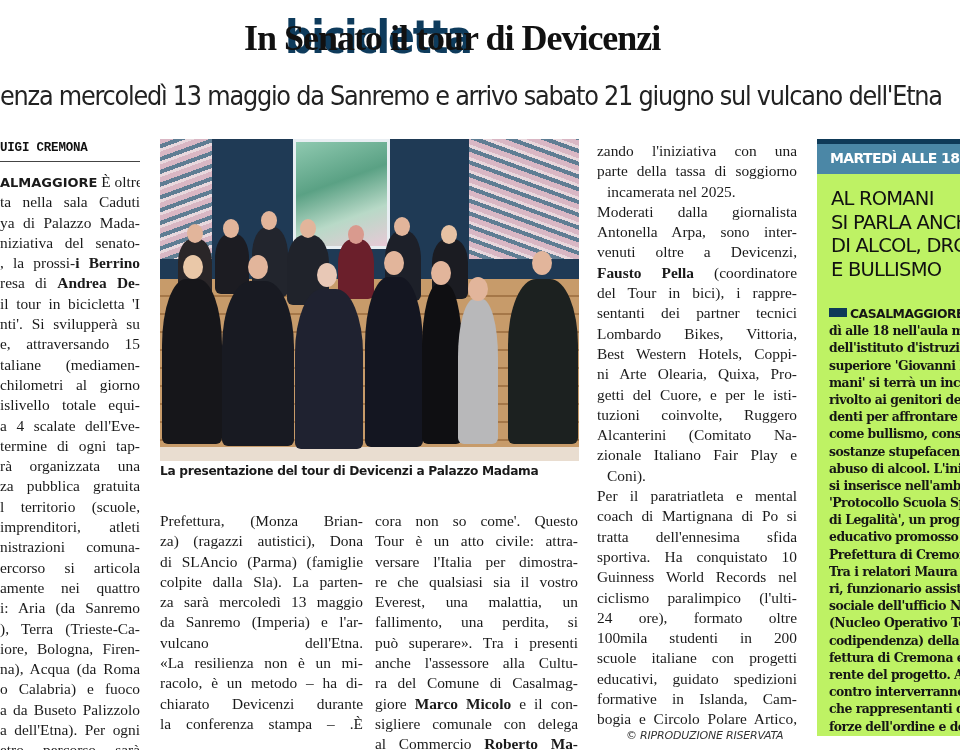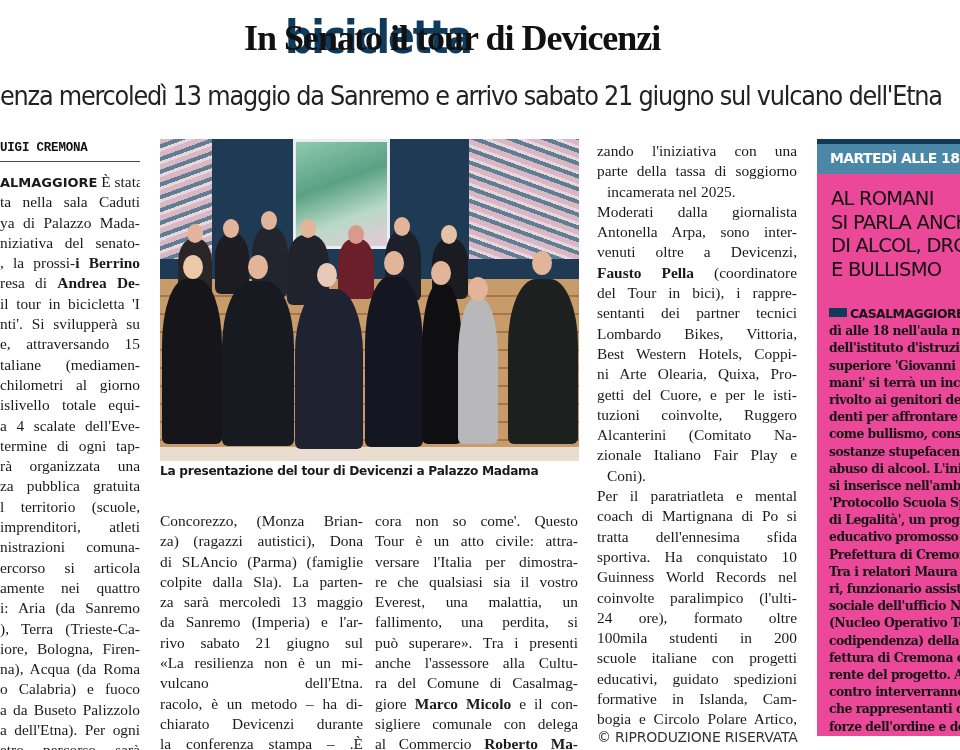--- a/index.html
+++ b/index.html
@@ -69,7 +69,7 @@
     font-family: "DejaVu Sans", sans-serif; font-size: 14px; color: #333; letter-spacing: -0.2px;
   }
 
-  .box { position: absolute; left: 817px; top: 139px; width: 143px; height: 597px; background: #ec4899; overflow: hidden; }
+  .box { position: absolute; left: 817px; top: 139px; width: 143px; height: 597px; background: #bef264; overflow: hidden; }
   .box-top { position: absolute; left: 0; top: 0; width: 143px; height: 5px; background: #0f3a58; }
   .box-tag { position: absolute; left: 0; top: 5px; width: 143px; height: 30px; background: #4b87a6;
     color: #fff; font-family: "DejaVu Sans", sans-serif; font-weight: bold; font-size: 14px;

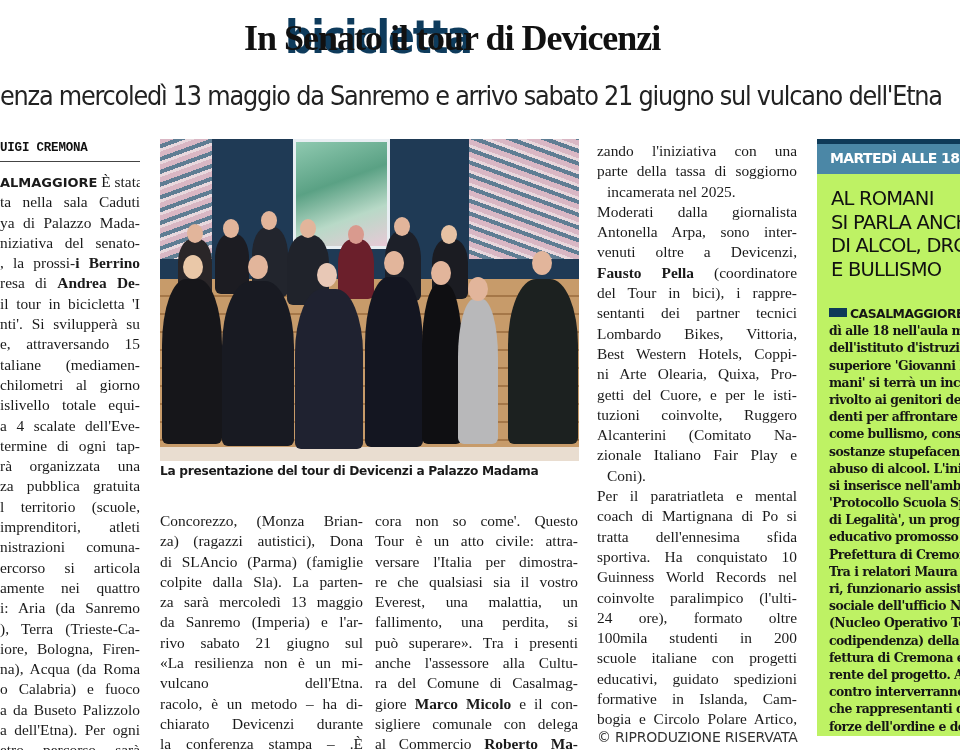--- a/index.html
+++ b/index.html
@@ -96,7 +96,7 @@
 <div class="byline">UIGI CREMONA</div>
 
 <div class="col col1" id="col1">
-    <p><b class="lead">ALMAGGIORE</b><span> È stata</span></p>
+    <p><b class="lead">ALMAGGIORE</b><span> È oltre</span></p>
     <p><span>ta nella sala Caduti</span></p>
     <p><span>ya di Palazzo Mada-</span></p>
     <p><span>niziativa del senato-</span></p>

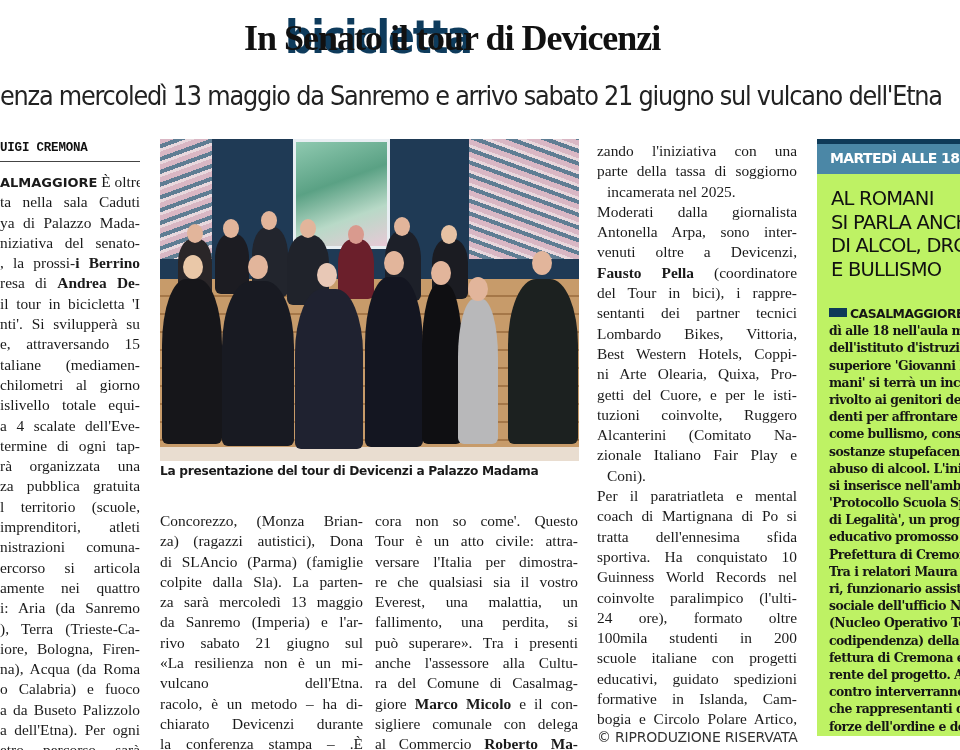--- a/index.html
+++ b/index.html
@@ -168,7 +168,7 @@
 <div class="caption">La presentazione del tour di Devicenzi a Palazzo Madama</div>
 
 <div class="col col2" id="col2">
-    <p><span>Concorezzo, (Monza Brian-</span></p>
+    <p><span>Prefettura, (Monza Brian-</span></p>
     <p><span>za) (ragazzi autistici), Dona</span></p>
     <p><span>di SLAncio (Parma) (famiglie</span></p>
     <p><span>colpite dalla Sla). La parten-</span></p>

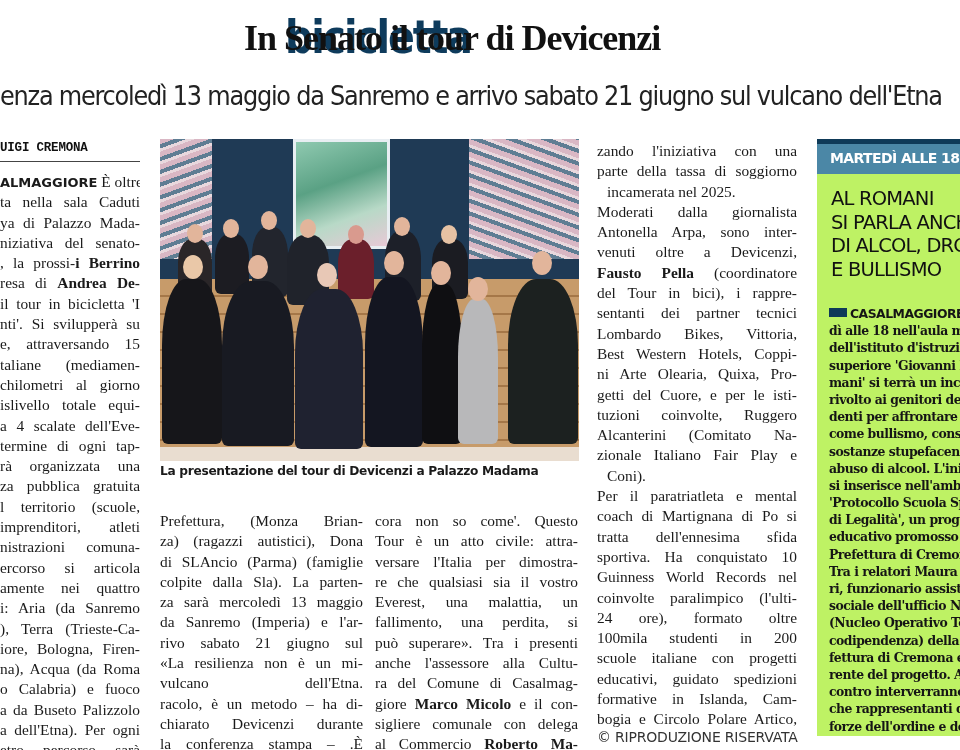--- a/index.html
+++ b/index.html
@@ -218,7 +218,7 @@
     <p><span>tratta dell'ennesima sfida</span></p>
     <p><span>sportiva. Ha conquistato 10</span></p>
     <p><span>Guinness World Records nel</span></p>
-    <p><span>coinvolte paralimpico (l'ulti-</span></p>
+    <p><span>ciclismo paralimpico (l'ulti-</span></p>
     <p><span>24 ore), formato oltre</span></p>
     <p><span>100mila studenti in 200</span></p>
     <p><span>scuole italiane con progetti</span></p>

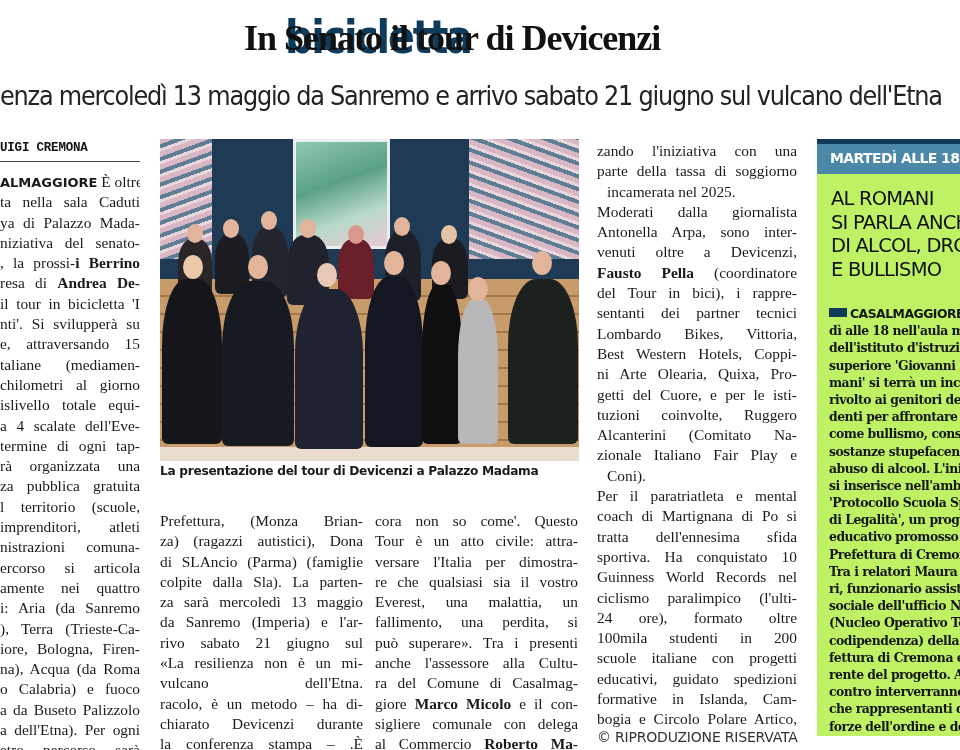--- a/index.html
+++ b/index.html
@@ -174,7 +174,6 @@
     <p><span>colpite dalla Sla). La parten-</span></p>
     <p><span>za sarà mercoledì 13 maggio</span></p>
     <p><span>da Sanremo (Imperia) e l'ar-</span></p>
-    <p><span>rivo sabato 21 giugno sul</span></p>
     <p><span>«La resilienza non è un mi-</span></p>
     <p><span>vulcano dell'Etna.</span></p>
     <p><span>racolo, è un metodo – ha di-</span></p>

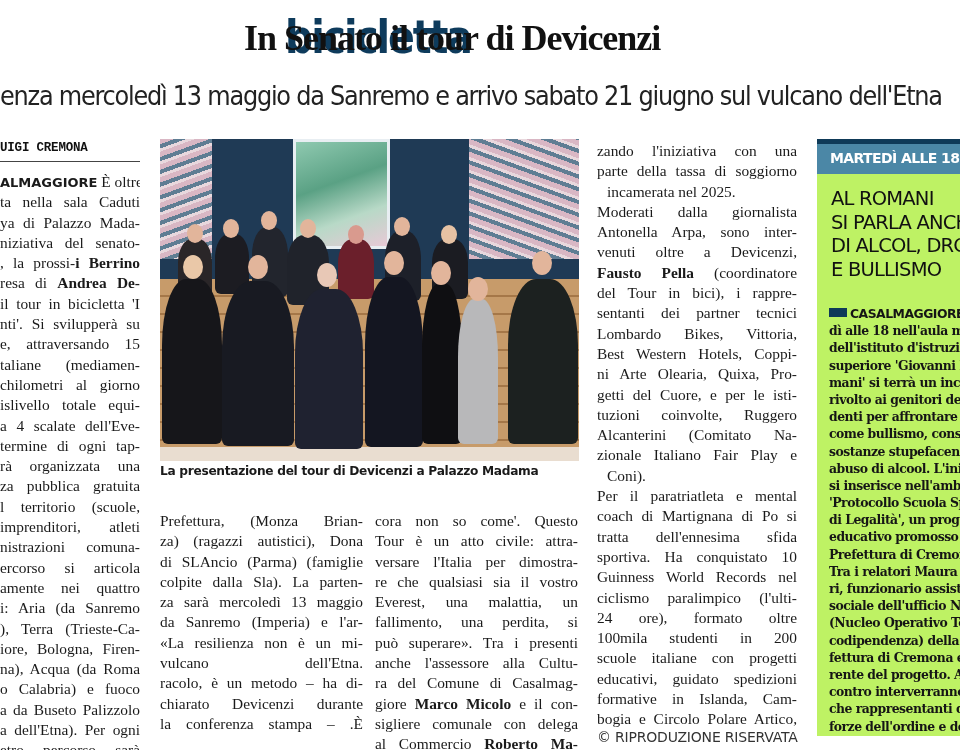--- a/index.html
+++ b/index.html
@@ -174,8 +174,8 @@
     <p><span>colpite dalla Sla). La parten-</span></p>
     <p><span>za sarà mercoledì 13 maggio</span></p>
     <p><span>da Sanremo (Imperia) e l'ar-</span></p>
+    <p><span>vulcano dell'Etna.</span></p>
     <p><span>«La resilienza non è un mi-</span></p>
-    <p><span>vulcano dell'Etna.</span></p>
     <p><span>racolo, è un metodo – ha di-</span></p>
     <p><span>chiarato Devicenzi durante</span></p>
     <p><span>la conferenza stampa – .È</span></p>

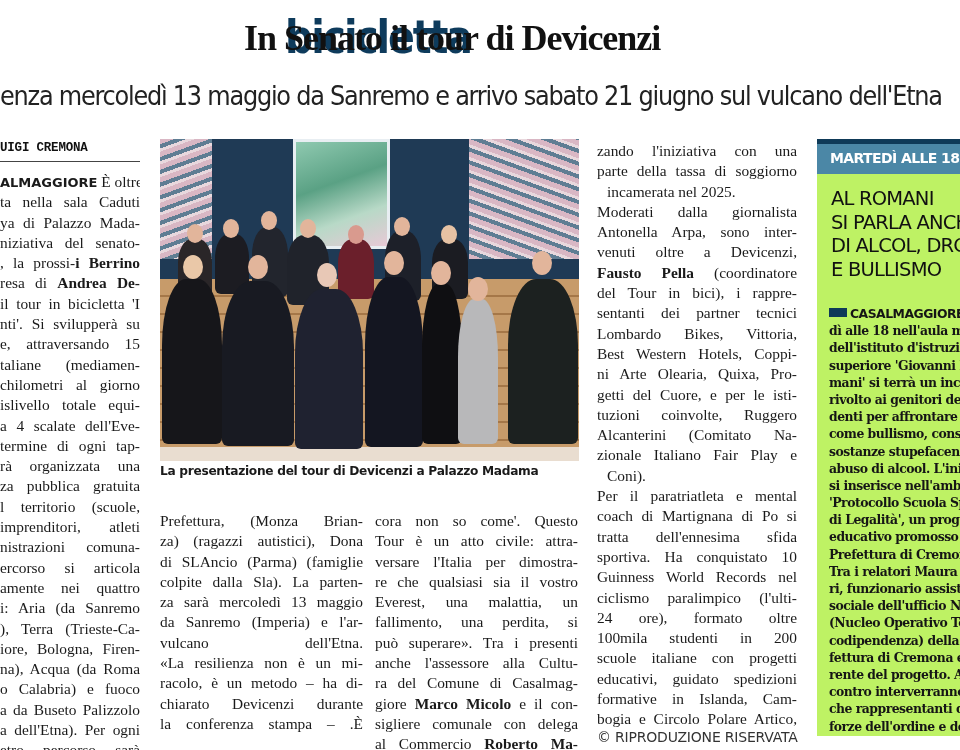--- a/index.html
+++ b/index.html
@@ -65,8 +65,8 @@
   .col3 { left: 375px; top: 511px; width: 203px; }
   .col4 { left: 597px; top: 141px; width: 200px; }
   .repro {
-    position: absolute; left: 597px; top: 729px;
-    font-family: "DejaVu Sans", sans-serif; font-size: 14px; color: #333; letter-spacing: -0.2px;
+    position: absolute; left: 626px; top: 729px;
+    font-family: "DejaVu Sans", sans-serif; font-size: 11px; color: #333; letter-spacing: -0.2px; font-style: italic;
   }
 
   .box { position: absolute; left: 817px; top: 139px; width: 143px; height: 597px; background: #bef264; overflow: hidden; }

